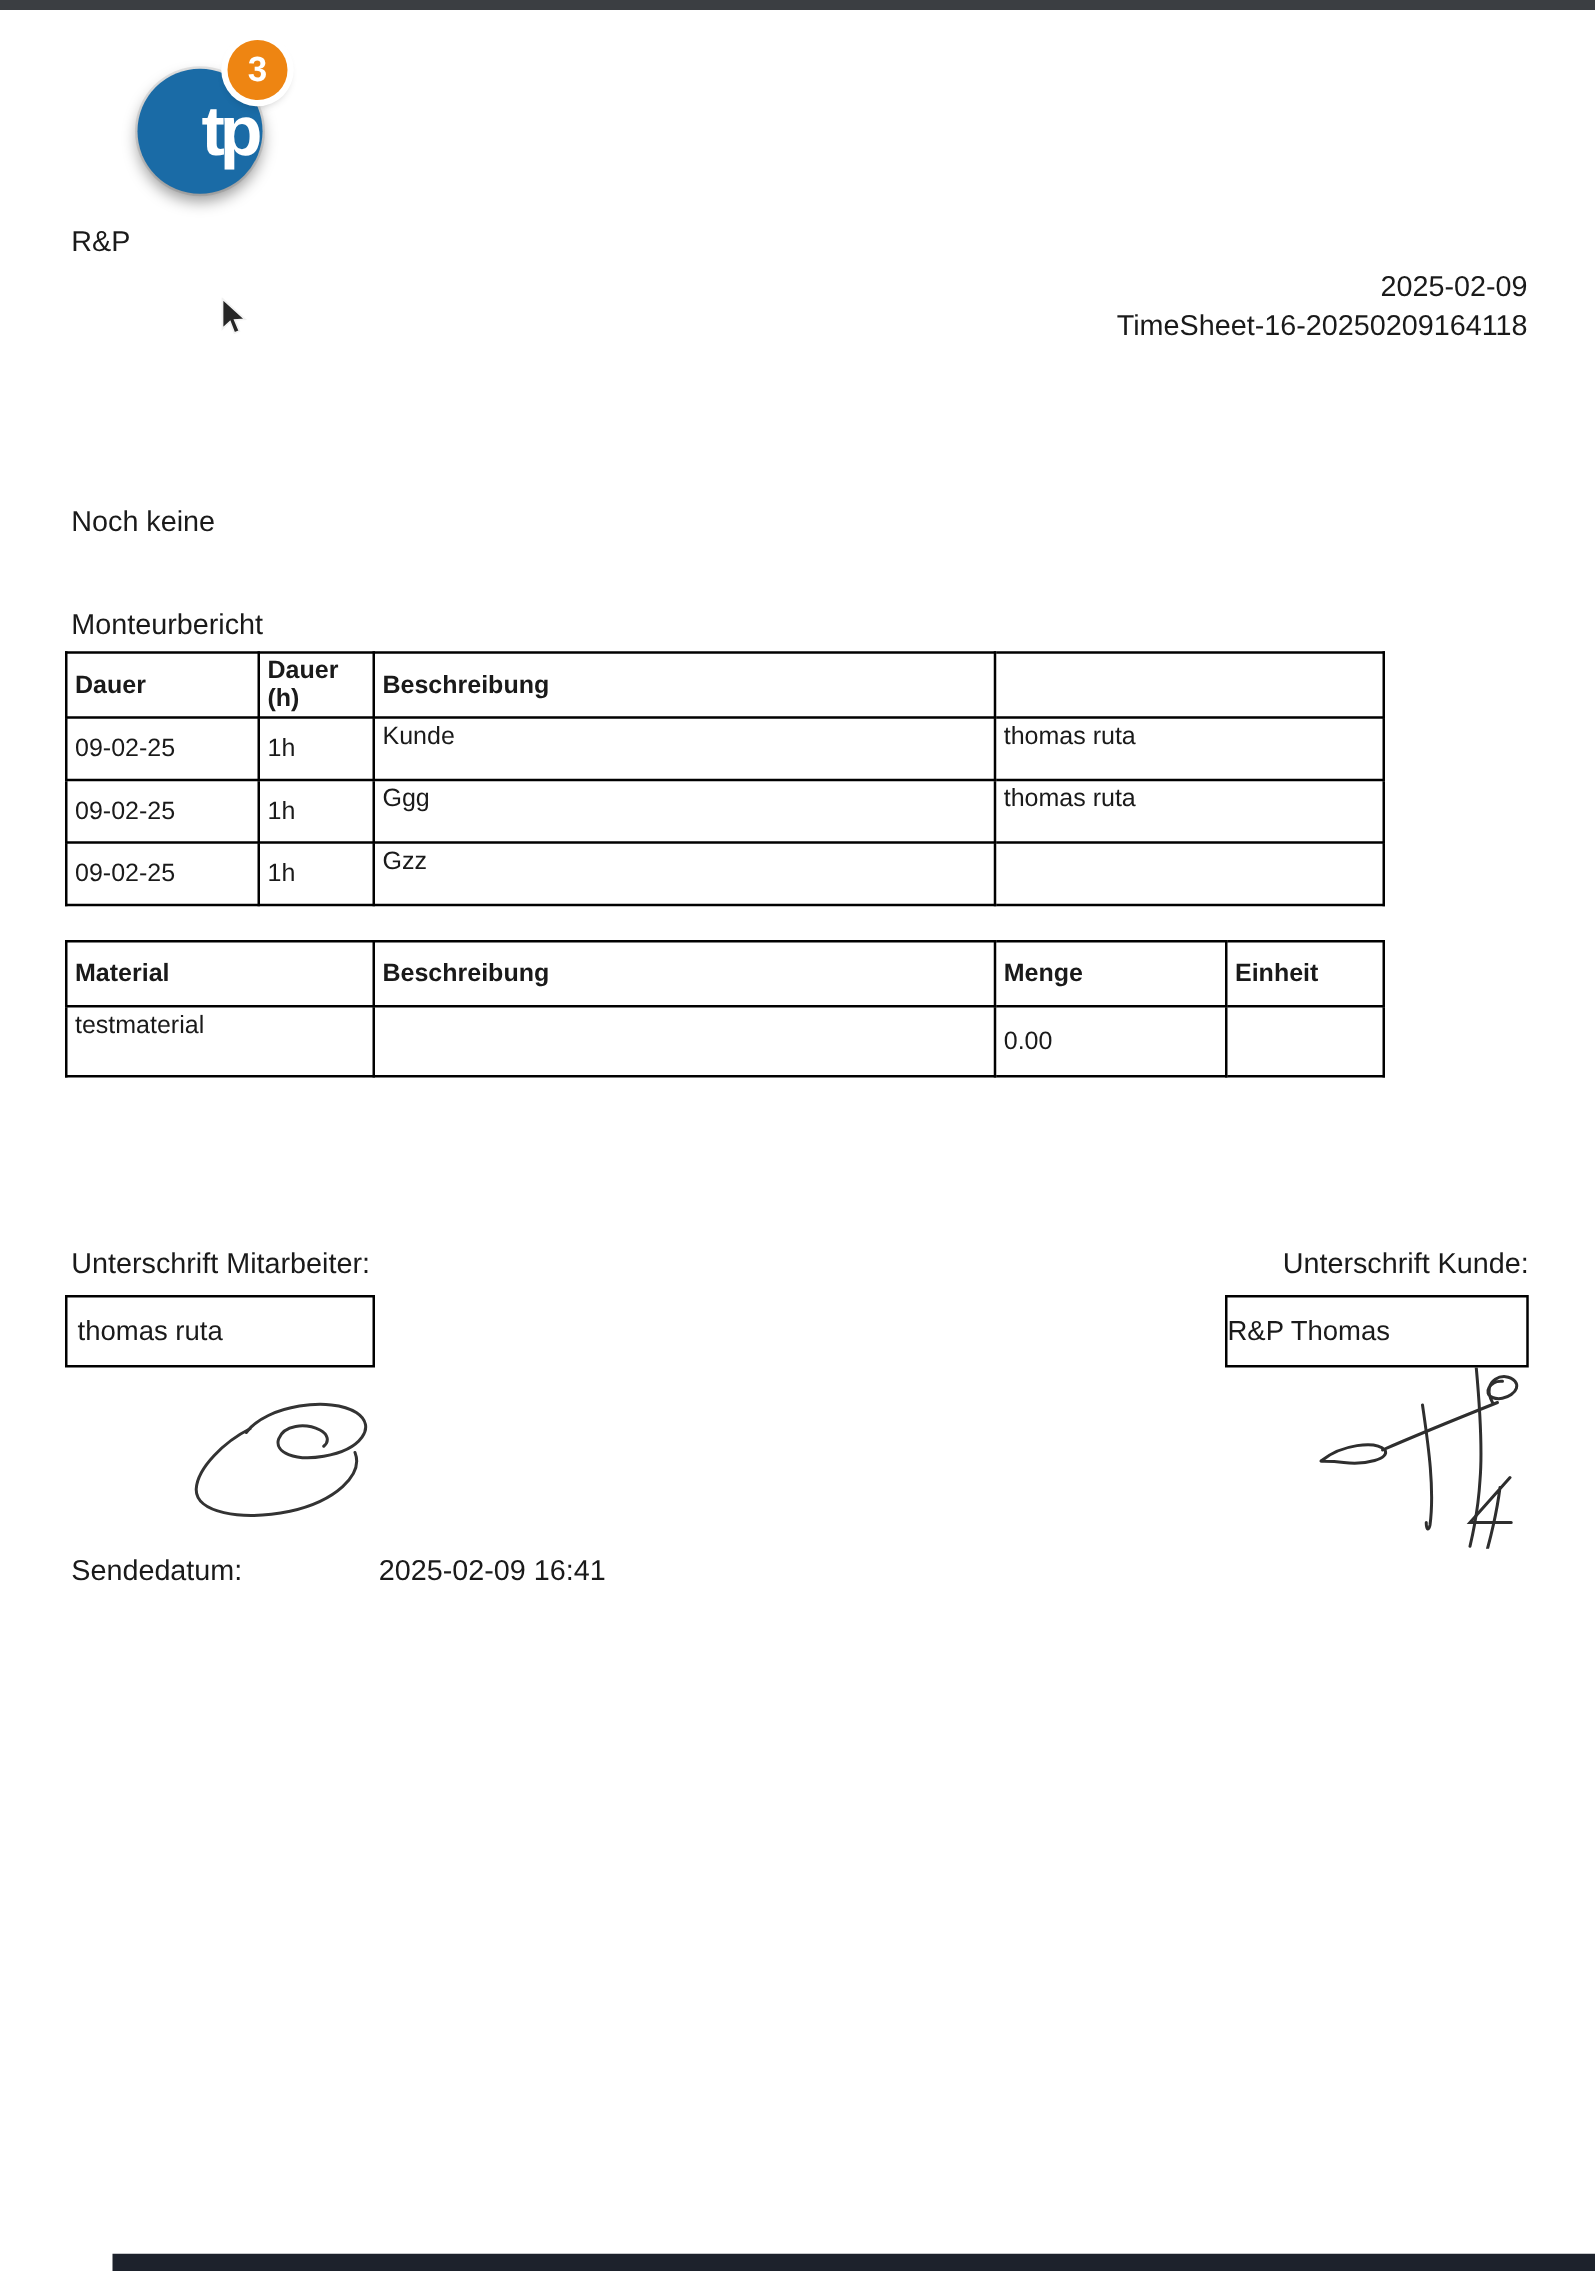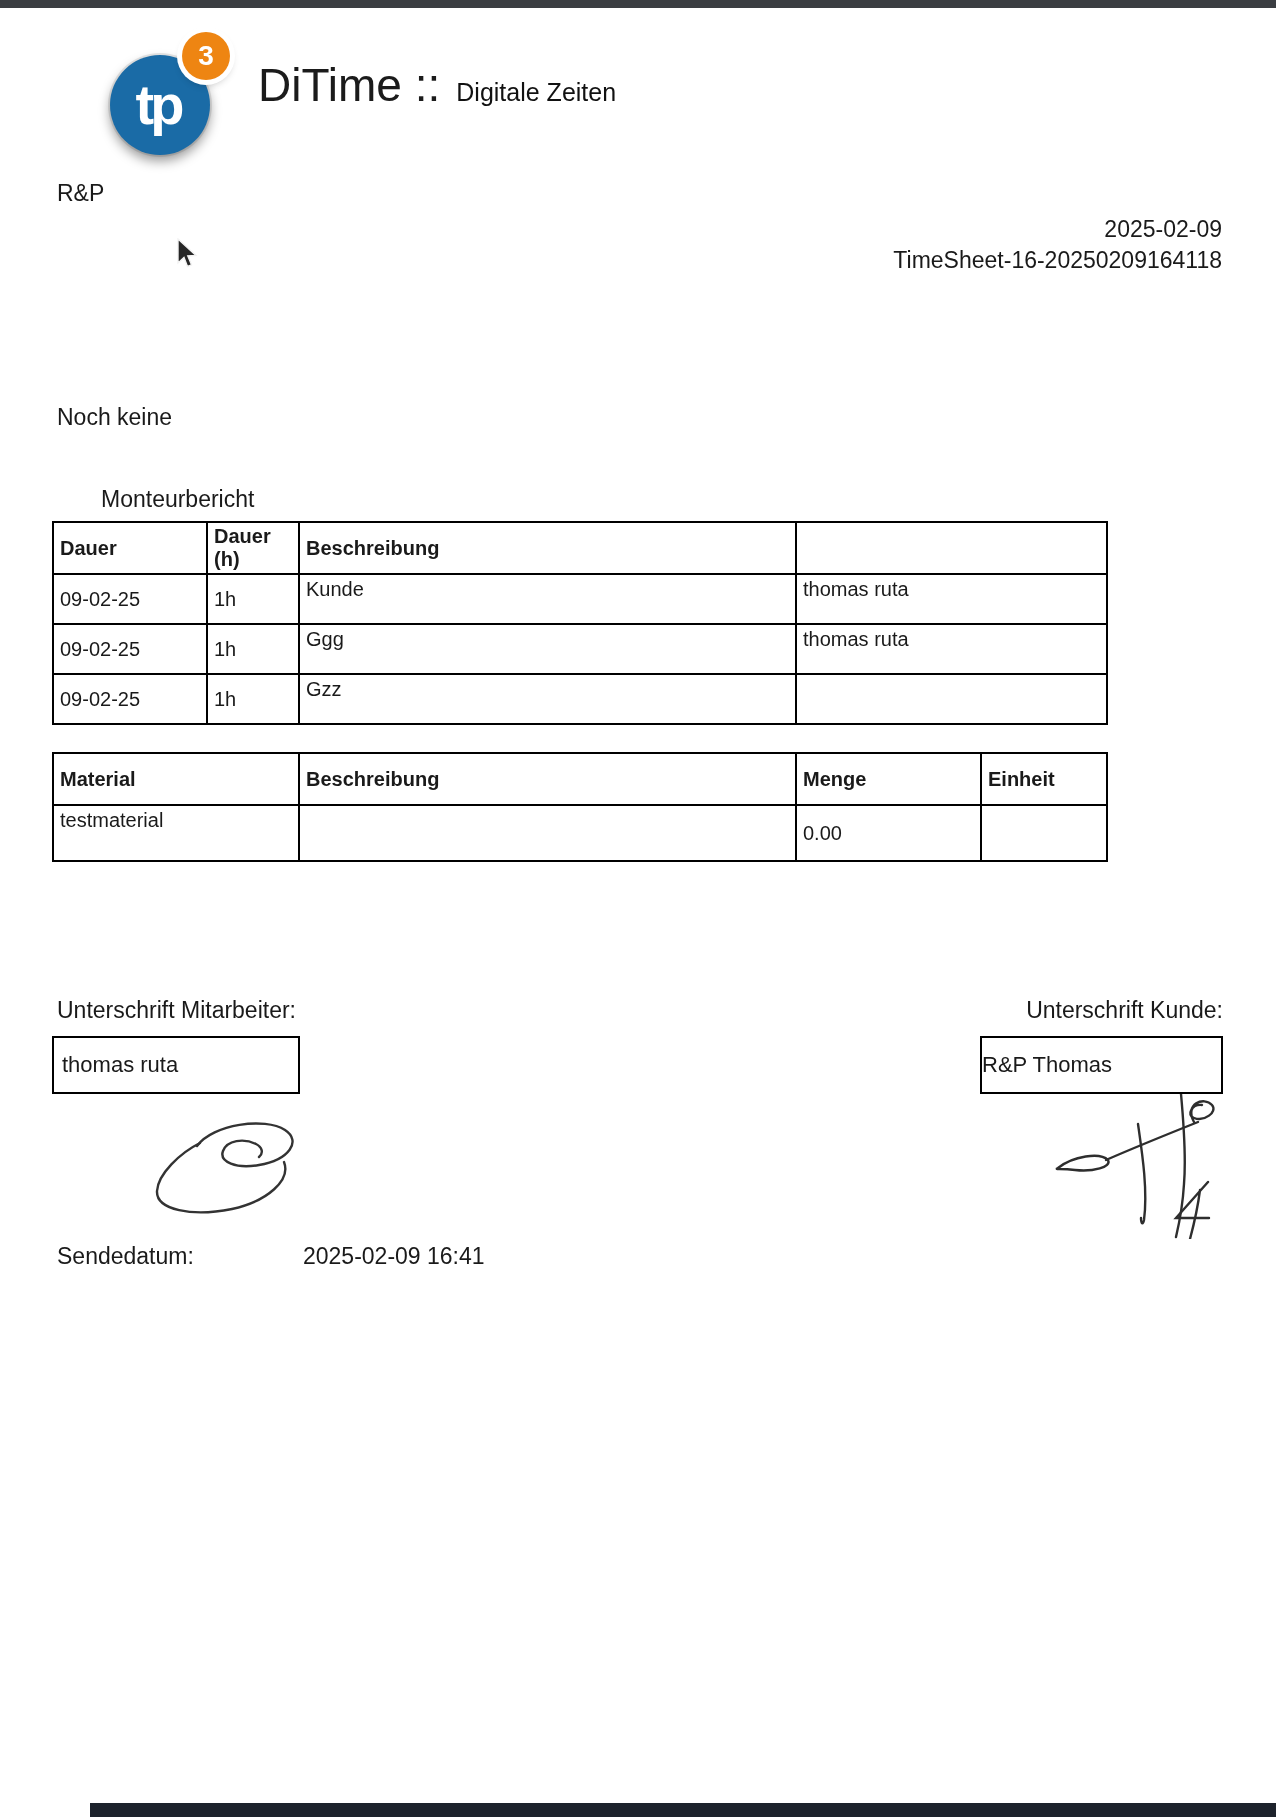--- a/index.html
+++ b/index.html
@@ -14,7 +14,7 @@
   
   .logo-circle{
     left:110px;top:55px;width:100px;height:100px;border-radius:50%;
-    display:flex;align-items:center;justify-content:center;
+    display:flex;align-items:center;justify-content:flex-end;
     box-shadow:0 6px 12px rgba(0,0,0,.40), 0 0 0 2px rgba(230,230,230,.9);
   }
   .logo-tp{color:#fff;font-size:56px;font-weight:bold;letter-spacing:-4px;line-height:1;padding-right:4px;}

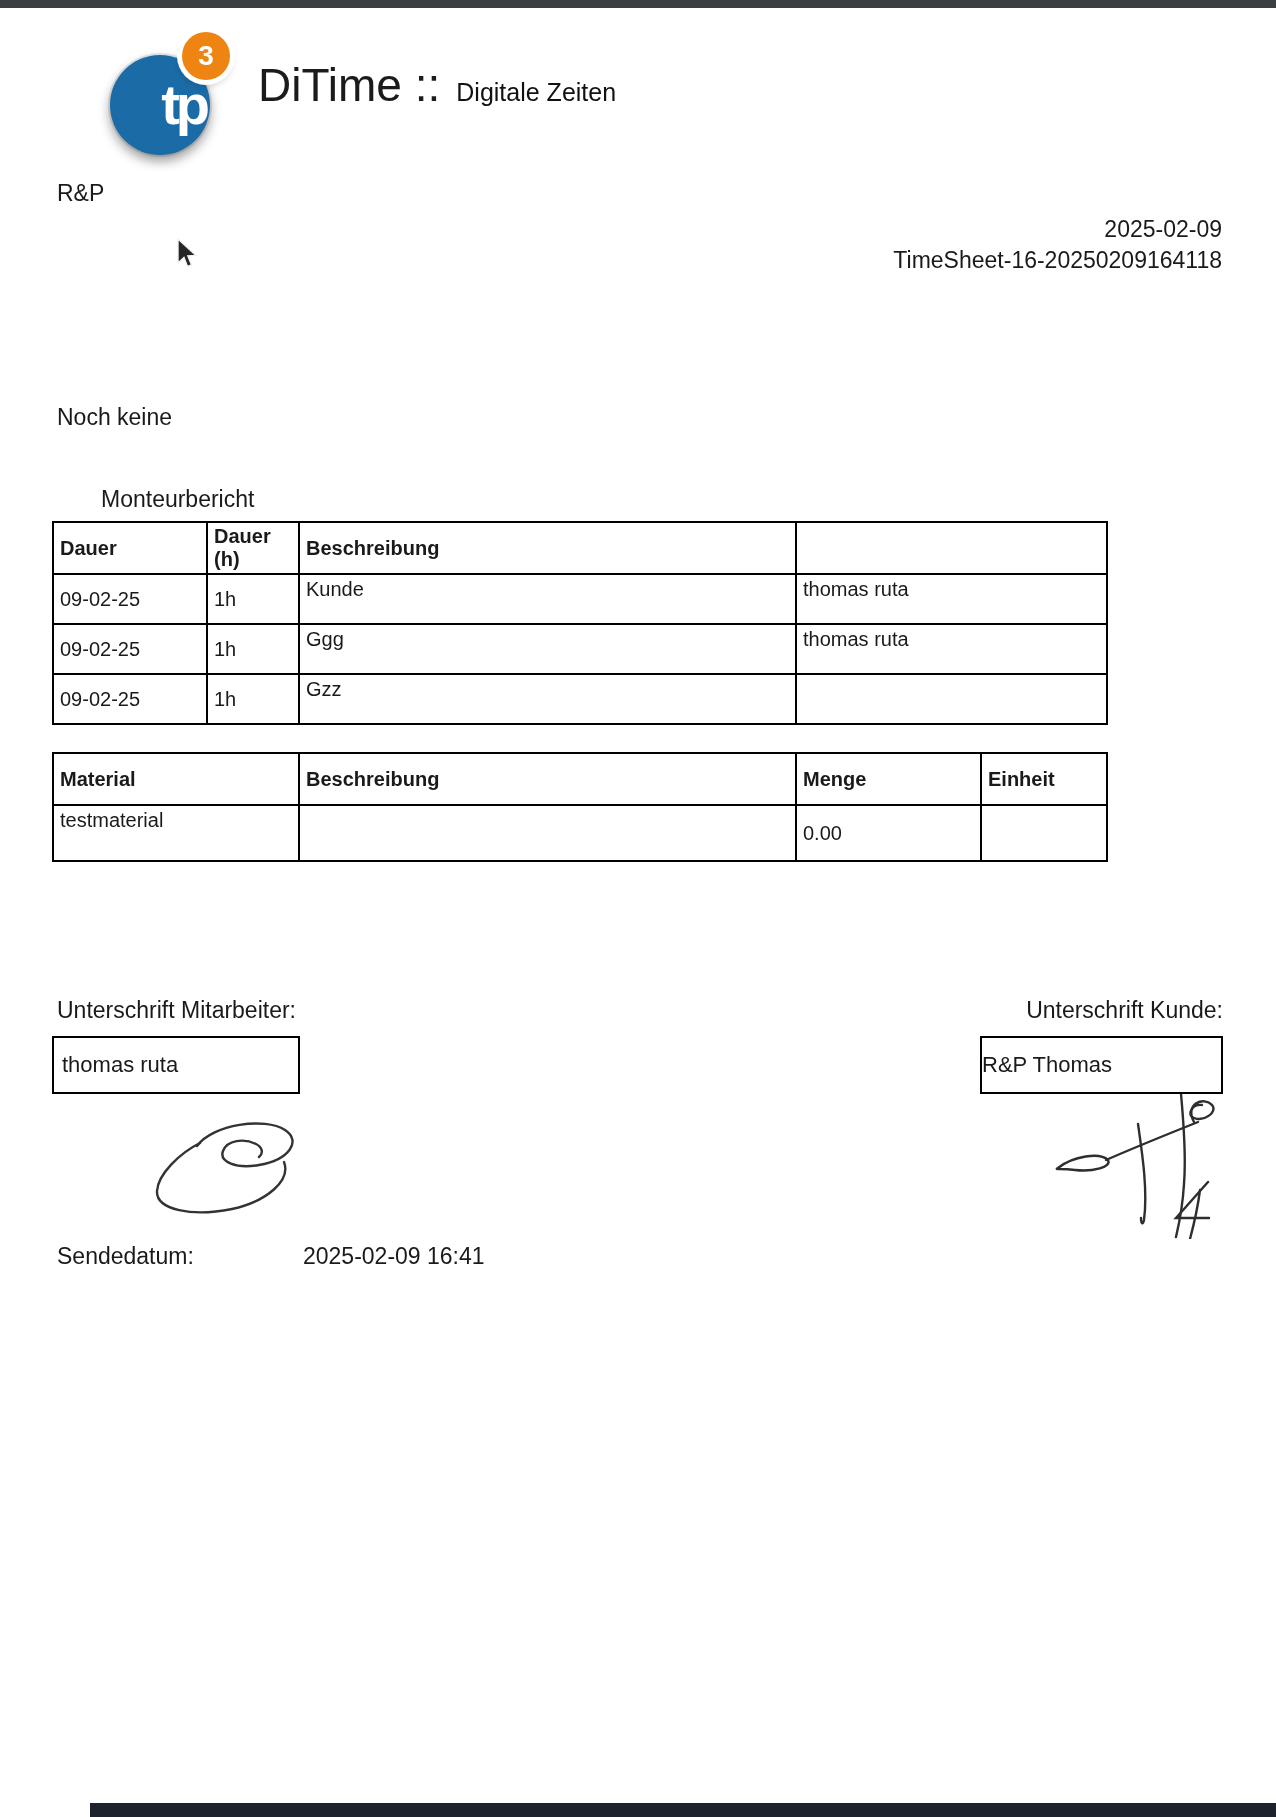--- a/index.html
+++ b/index.html
@@ -72,10 +72,6 @@
     <span>3</span>
   </div>
 
-  <div class="abs title-row">
-    <span class="app-title">DiTime ::</span>
-    <span class="app-subtitle">Digitale Zeiten</span>
-  </div>
 
   <div class="abs customer">R&amp;P</div>
 

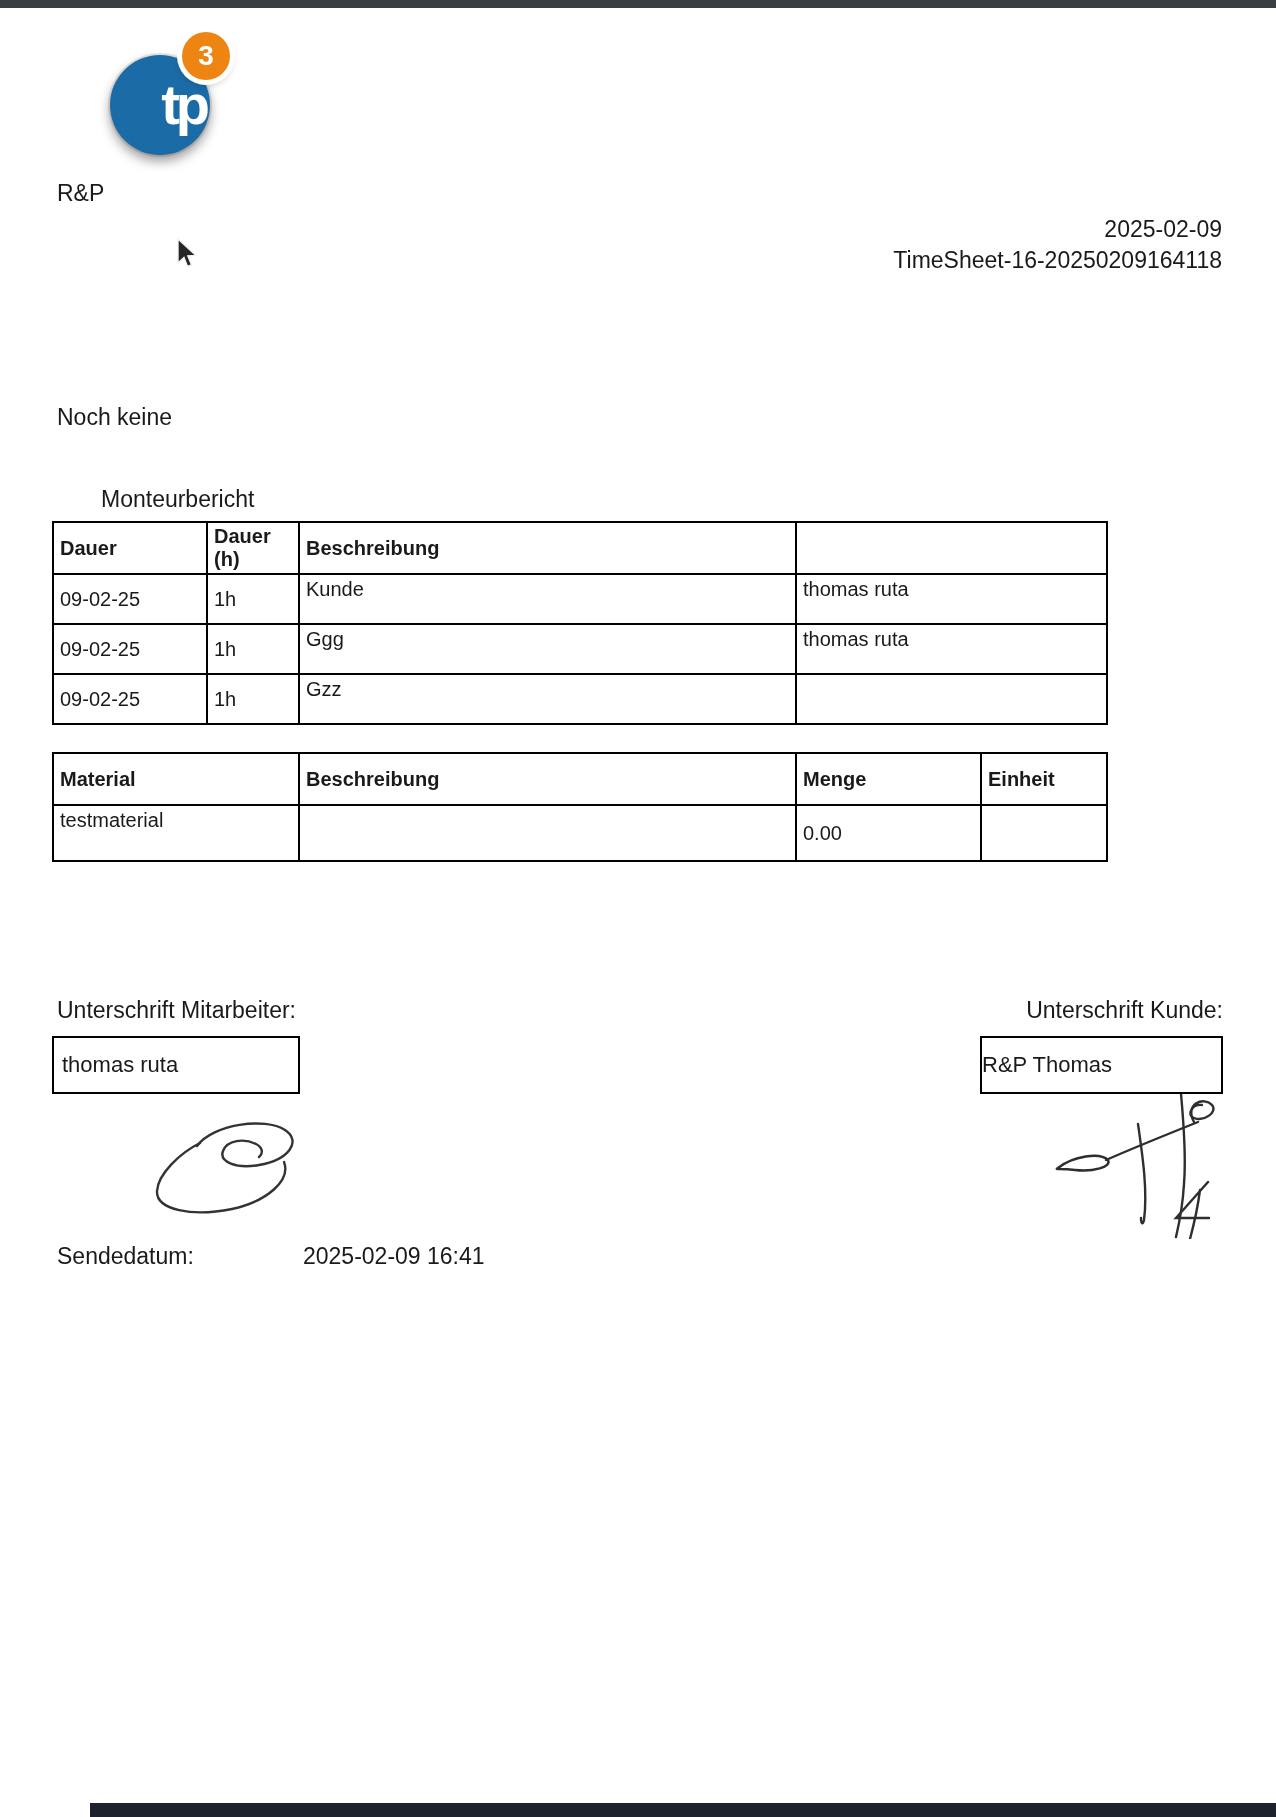--- a/index.html
+++ b/index.html
@@ -34,7 +34,7 @@
   .doc-number{top:247px;}
   
   .status-note{left:57px;top:404px;font-size:23px;}
-  .report-title{left:57px;top:486px;font-size:23px;margin-left:44px;}
+  .report-title{left:57px;top:486px;font-size:23px;}
   .terms-note{left:57px;top:936px;font-size:23px;}
   .sig-label-left{left:57px;top:997px;font-size:23px;}
   .sig-label-right{right:53px;top:997px;text-align:right;font-size:23px;}

